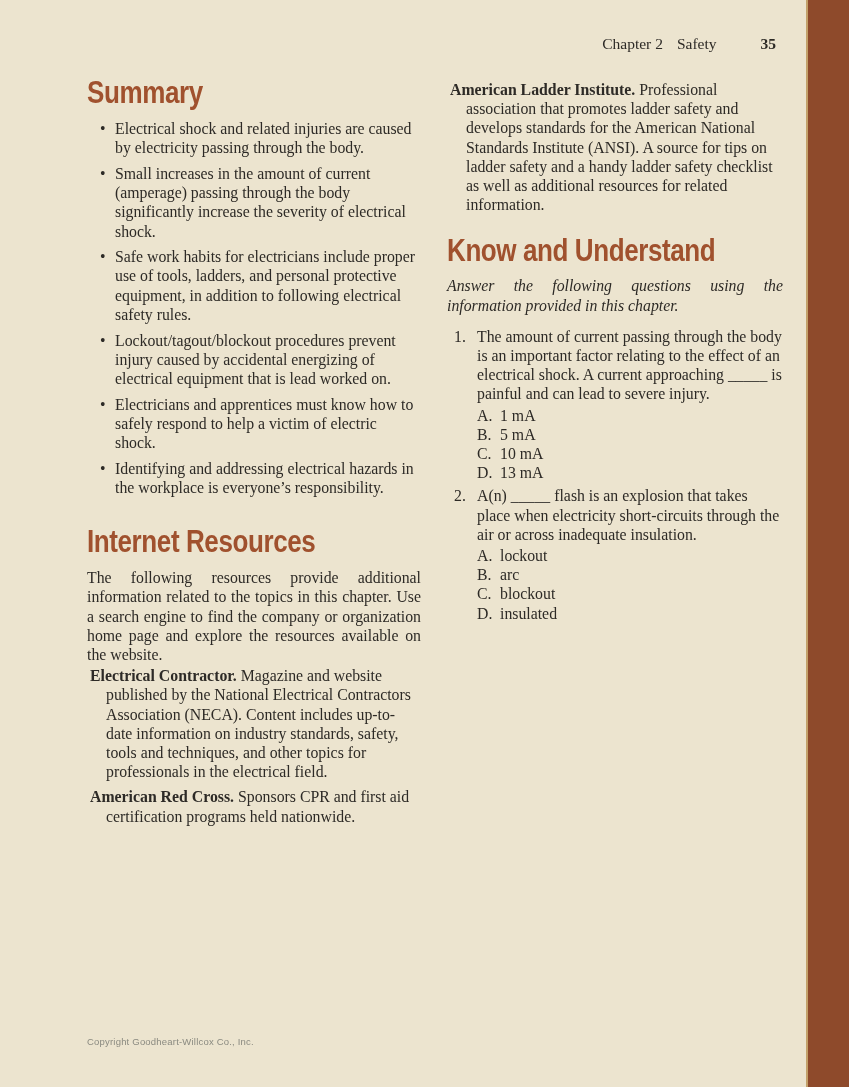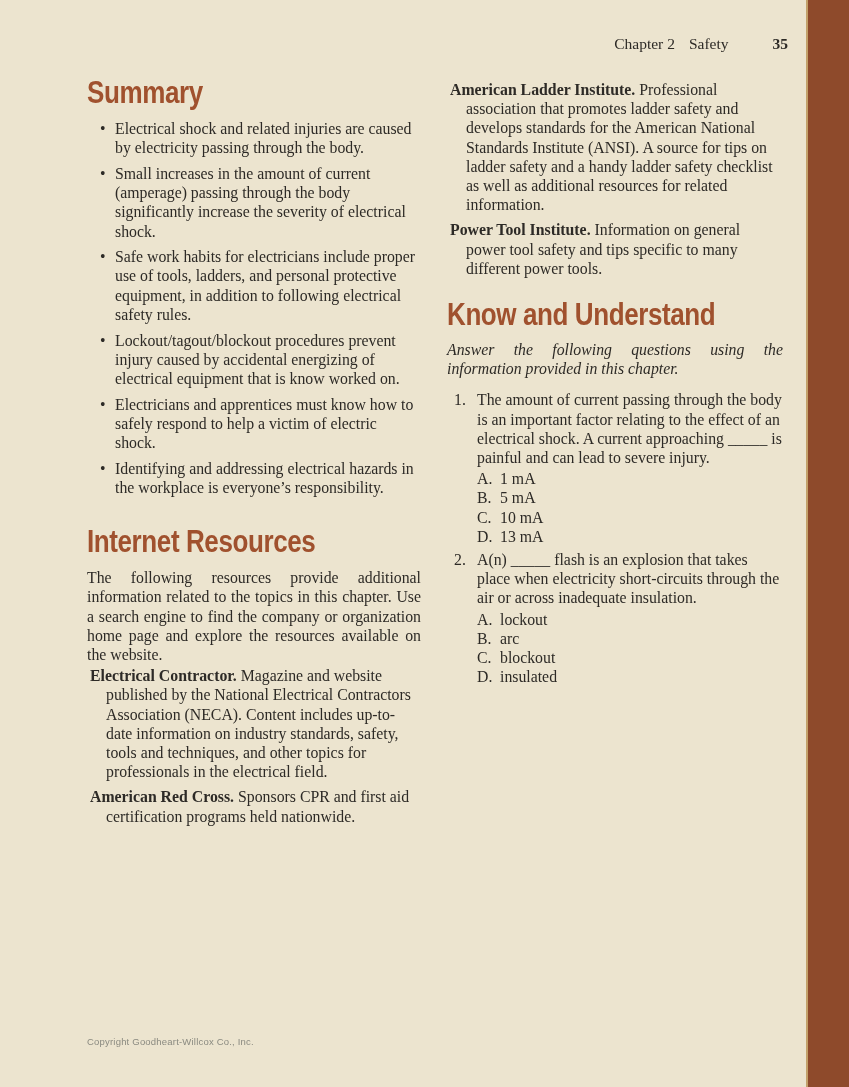--- a/index.html
+++ b/index.html
@@ -16,7 +16,7 @@
   }
   
   .running-head{
-    position:absolute;top:35px;right:61px;
+    position:absolute;top:35px;right:73px;
     font-size:15.5px;display:flex;align-items:baseline;
   }
   .running-head .rh-title{margin-left:14px;text-align:right;}

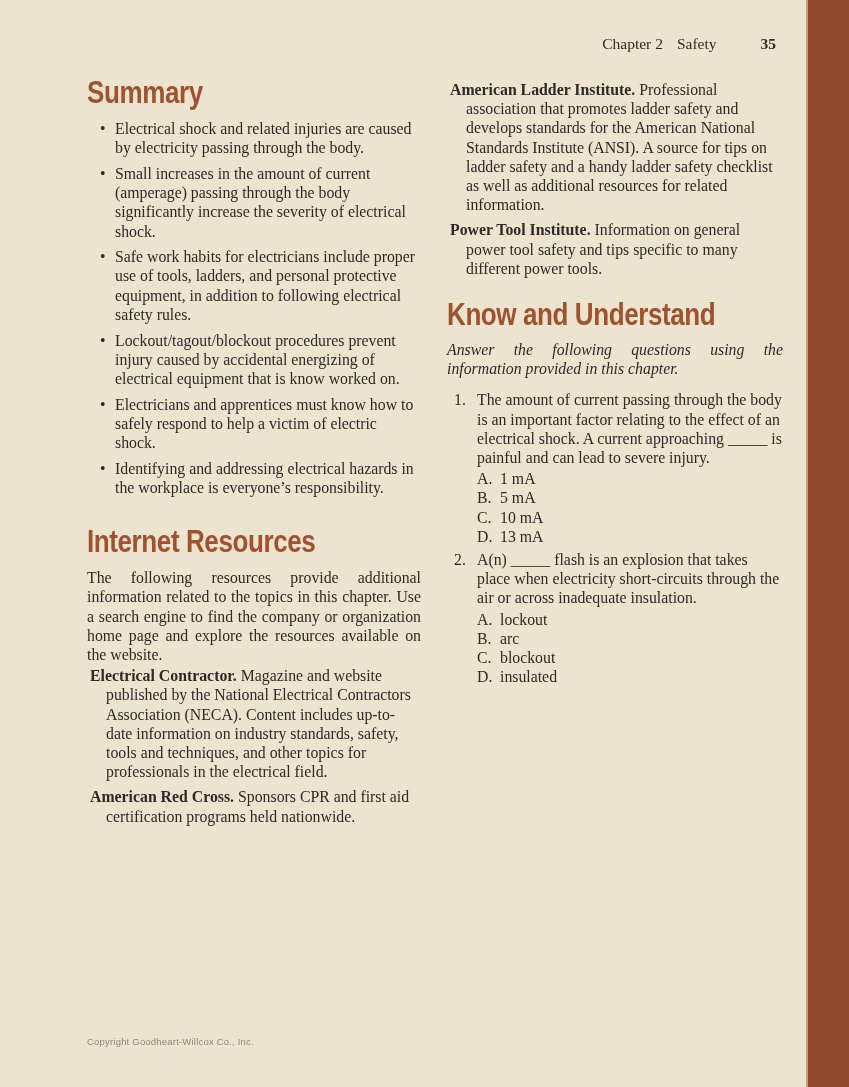--- a/index.html
+++ b/index.html
@@ -128,10 +128,6 @@
       <b>American Ladder Institute.</b>
       <span>Professional association that promotes ladder safety and develops standards for the American National Standards Institute (ANSI). A source for tips on ladder safety and a handy ladder safety checklist as well as additional resources for related information.</span>
     </p>
-    <p class="entry">
-      <b>Power Tool Institute.</b>
-      <span>Information on general power tool safety and tips specific to many different power tools.</span>
-    </p>
 
     <h1 class="sect gap-top-sm">Know and Understand</h1>
 

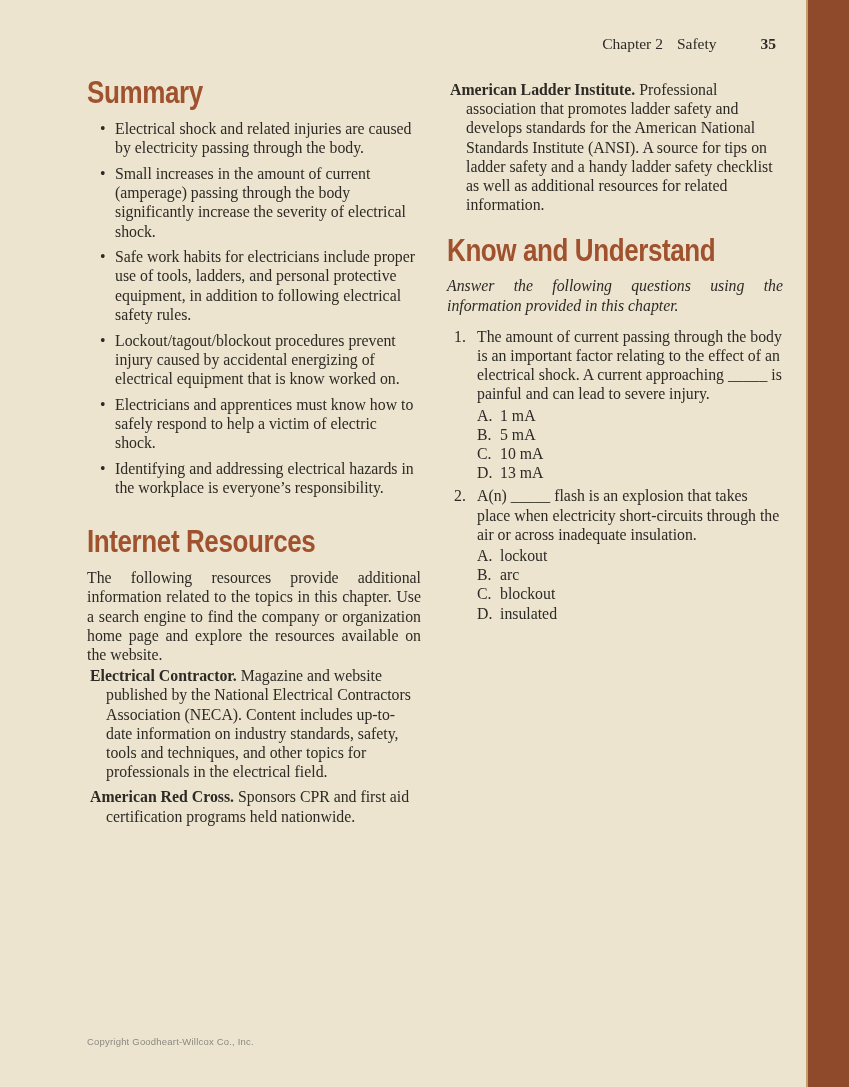--- a/index.html
+++ b/index.html
@@ -96,7 +96,7 @@
       </li>
       <li>
         <span class="mk">•</span>
-        <span class="bt">Lockout/tagout/blockout procedures prevent injury caused by accidental energizing of electrical equipment that is know worked on.</span>
+        <span class="bt">Lockout/tagout/blockout procedures prevent injury caused by accidental energizing of electrical equipment that is lead worked on.</span>
       </li>
       <li>
         <span class="mk">•</span>

